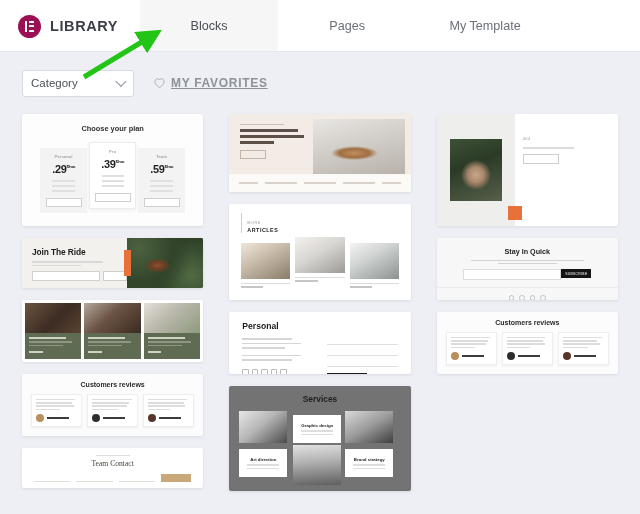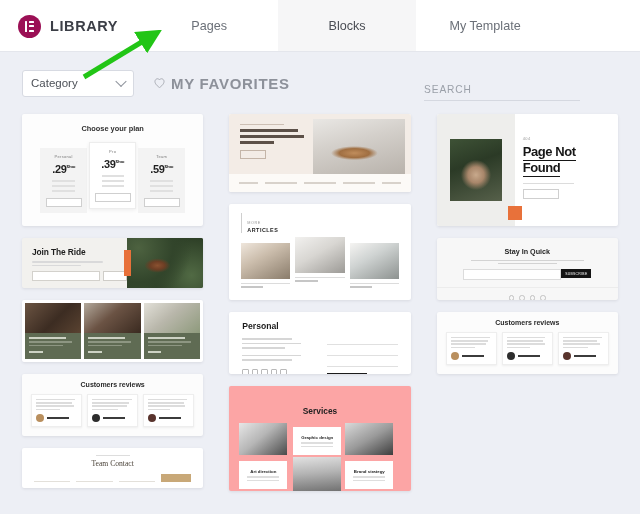--- a/index.html
+++ b/index.html
@@ -293,11 +293,11 @@
     </div>
 
     <div class="tabs">
+      <div class="tab active">
+        <span>Blocks</span>
+      </div>
       <div class="tab">
         <span>Pages</span>
-      </div>
-      <div class="tab active">
-        <span>Blocks</span>
       </div>
       <div class="tab">
         <span>My Template</span>

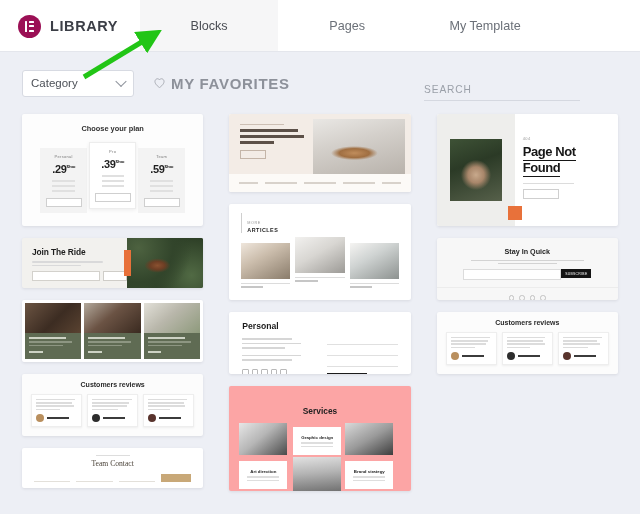--- a/index.html
+++ b/index.html
@@ -63,7 +63,7 @@
     position:relative;width:11px;height:10px;
   }
   .heart svg{display:block;}
-  .fav-label{font-size:15px;letter-spacing:.7px;color:#8d919a;font-weight:bold;}
+  .fav-label{font-size:12px;letter-spacing:.7px;color:#8d919a;font-weight:bold;text-decoration:underline;}
 
   .search-wrap{position:absolute;left:424px;bottom:13px;width:156px;}
   .search-input{

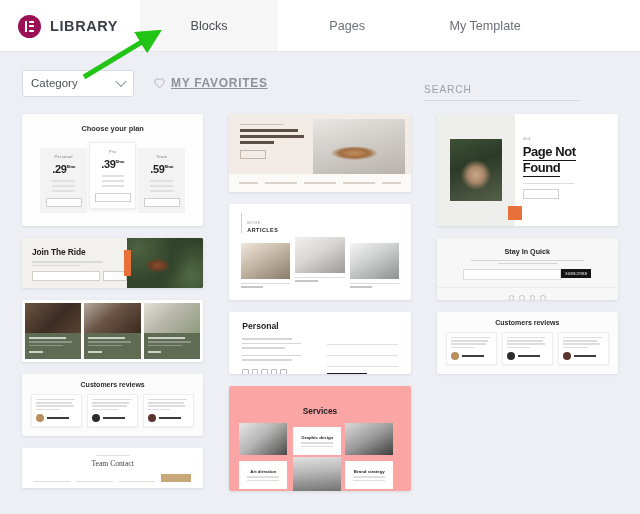--- a/index.html
+++ b/index.html
@@ -323,9 +323,6 @@
       <span class="fav-label">MY FAVORITES</span>
     </div>
 
-    <div class="search-wrap">
-      <input class="search-input" placeholder="SEARCH" style="">
-    </div>
   </div>
 
   <div class="grid">

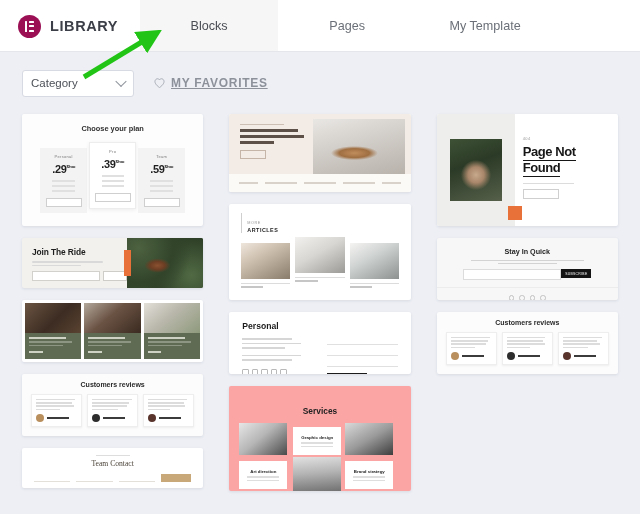--- a/index.html
+++ b/index.html
@@ -582,10 +582,6 @@
         <div class="nf-right">
           <div class="nf-grey"></div>
           <div class="nf-kick">404</div>
-          <div class="nf-h">
-            <span class="u">Page Not</span><br>
-            <span class="u">Found</span>
-          </div>
           <div class="nf-sub"></div>
           <div class="nf-btn"></div>
         </div>

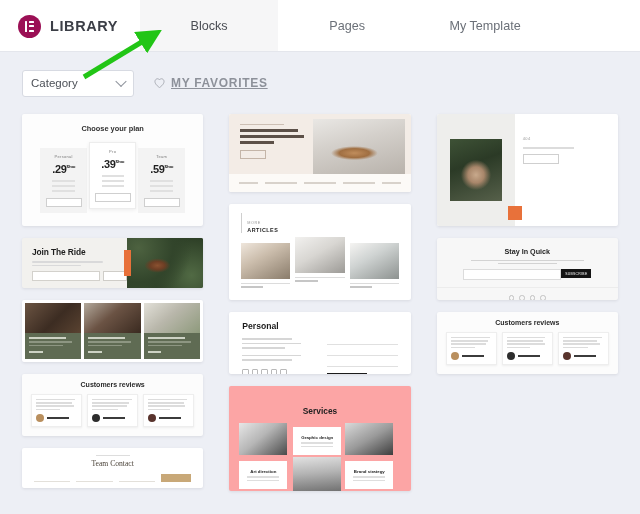--- a/index.html
+++ b/index.html
@@ -208,7 +208,7 @@
   .ct-r .fb{margin-top:2px;width:40px;height:8px;background:#1b1b1b;}
 
   
-  .c-services{height:105px;background:#fca5a5;padding:20px 10px;box-sizing:border-box;}
+  .c-services{height:105px;background:#737373;padding:8px 10px;box-sizing:border-box;}
   .sv-title{text-align:center;font-size:8.4px;font-weight:bold;color:#1f1f1f;margin-bottom:7px;}
   .sv-grid{position:relative;height:74px;}
   .sv-img{position:absolute;}

